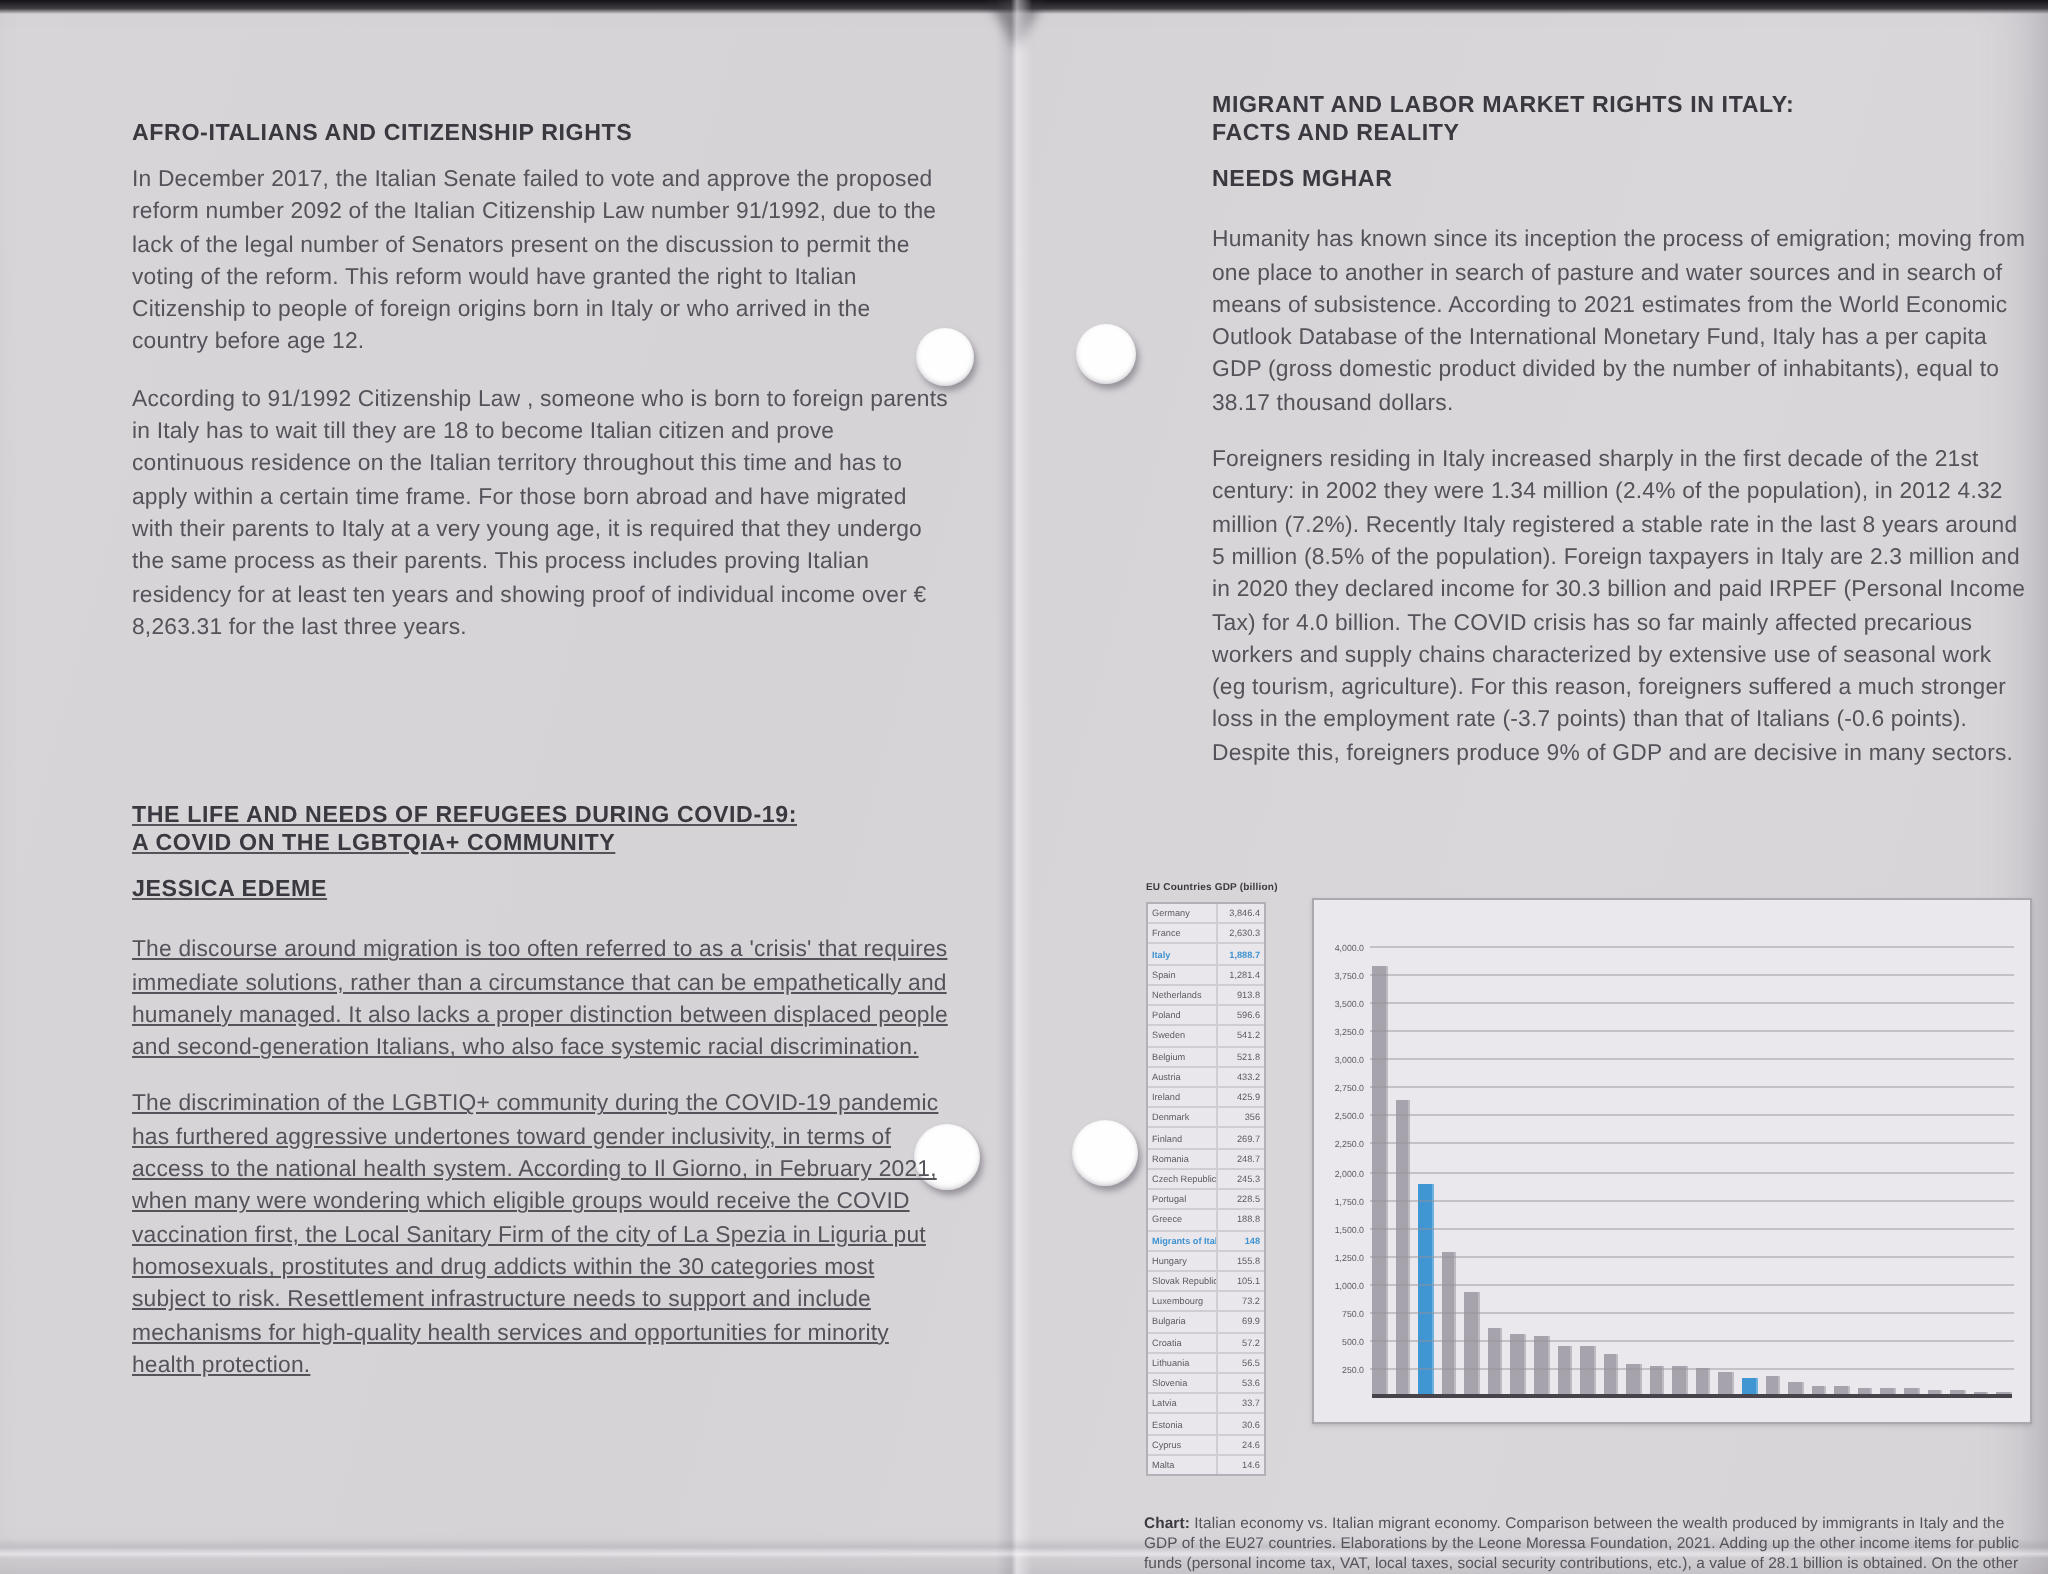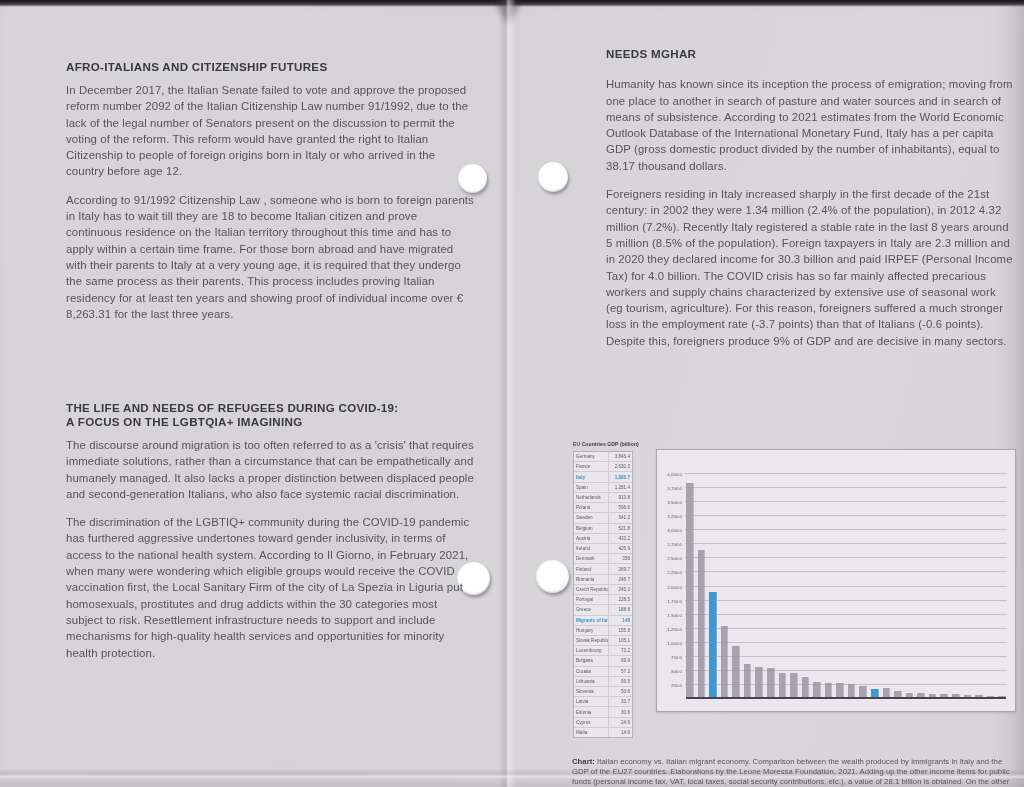--- a/index.html
+++ b/index.html
@@ -91,6 +91,10 @@
 </div>
 
 <div class="col col-right">
+  <div class="art-title">
+    <span>MIGRANT AND LABOR MARKET RIGHTS IN ITALY:</span><br>
+    <span>FACTS AND REALITY</span>
+  </div>
   <div class="art-author">NEEDS MGHAR</div>
   <p class="art-p">Humanity has known since its inception the process of emigration; moving from one place to another in search of pasture and water sources and in search of means of subsistence. According to 2021 estimates from the World Economic Outlook Database of the International Monetary Fund, Italy has a per capita GDP (gross domestic product divided by the number of inhabitants), equal to 38.17 thousand dollars.</p>
   <p class="art-p">Foreigners residing in Italy increased sharply in the first decade of the 21st century: in 2002 they were 1.34 million (2.4% of the population), in 2012 4.32 million (7.2%). Recently Italy registered a stable rate in the last 8 years around 5 million (8.5% of the population). Foreign taxpayers in Italy are 2.3 million and in 2020 they declared income for 30.3 billion and paid IRPEF (Personal Income Tax) for 4.0 billion. The COVID crisis has so far mainly affected precarious workers and supply chains characterized by extensive use of seasonal work (eg tourism, agriculture). For this reason, foreigners suffered a much stronger loss in the employment rate (-3.7 points) than that of Italians (-0.6 points). Despite this, foreigners produce 9% of GDP and are decisive in many sectors.</p>

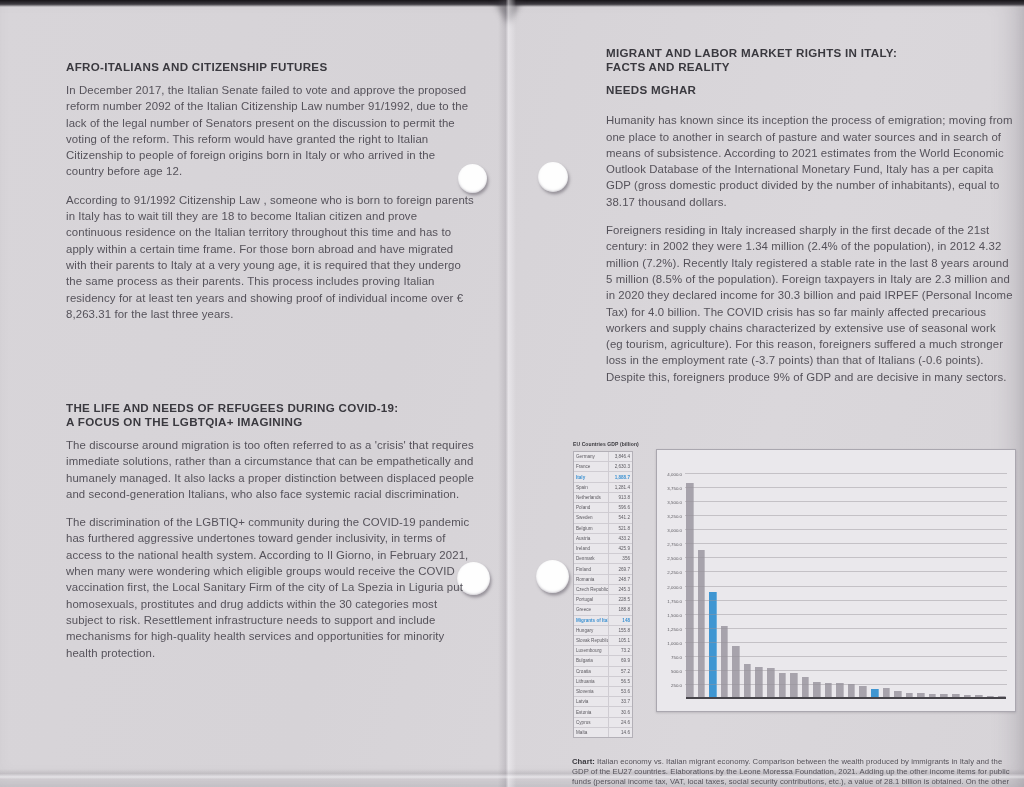--- a/index.html
+++ b/index.html
@@ -75,7 +75,7 @@
 <div class="col col-left">
   <div class="art-title">
     <br>
-    <span>AFRO-ITALIANS AND CITIZENSHIP FUTURES</span>
+    <span>AFRO-ITALIANS AND CITIZENSHIP RIGHTS</span>
   </div>
   <p class="art-p">In December 2017, the Italian Senate failed to vote and approve the proposed reform number 2092 of the Italian Citizenship Law number 91/1992, due to the lack of the legal number of Senators present on the discussion to permit the voting of the reform. This reform would have granted the right to Italian Citizenship to people of foreign origins born in Italy or who arrived in the country before age 12.</p>
   <p class="art-p">According to 91/1992 Citizenship Law , someone who is born to foreign parents in Italy has to wait till they are 18 to become Italian citizen and prove continuous residence on the Italian territory throughout this time and has to apply within a certain time frame. For those born abroad and have migrated with their parents to Italy at a very young age, it is required that they undergo the same process as their parents. This process includes proving Italian residency for at least ten years and showing proof of individual income over € 8,263.31 for the last three years.</p>

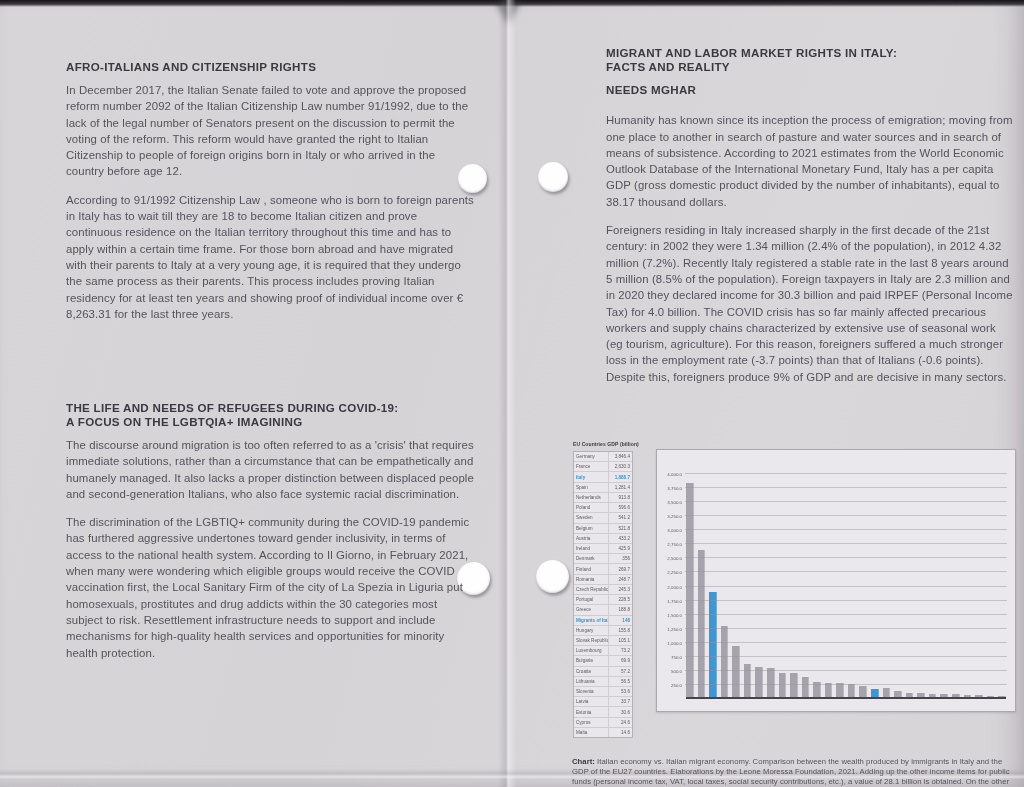--- a/index.html
+++ b/index.html
@@ -32,7 +32,7 @@
   .art-title{font-weight:bold;color:#3a393f;font-size:11.6px;line-height:13.5px;letter-spacing:.3px;margin:0 0 9px 0;}
   .art-author{font-weight:bold;color:#3a393f;font-size:11.6px;letter-spacing:.3px;margin:0 0 14px 0;}
   .art-p{margin:0 0 12px 0;}
-  .art2{position:absolute;left:66px;top:401px;width:408px;}
+  .art2{position:absolute;left:66px;top:401px;width:408px;text-decoration:underline;}
 
   
   .chart-wrap{position:absolute;left:572px;top:441px;width:444px;height:274px;font-family:"Liberation Sans",sans-serif;}

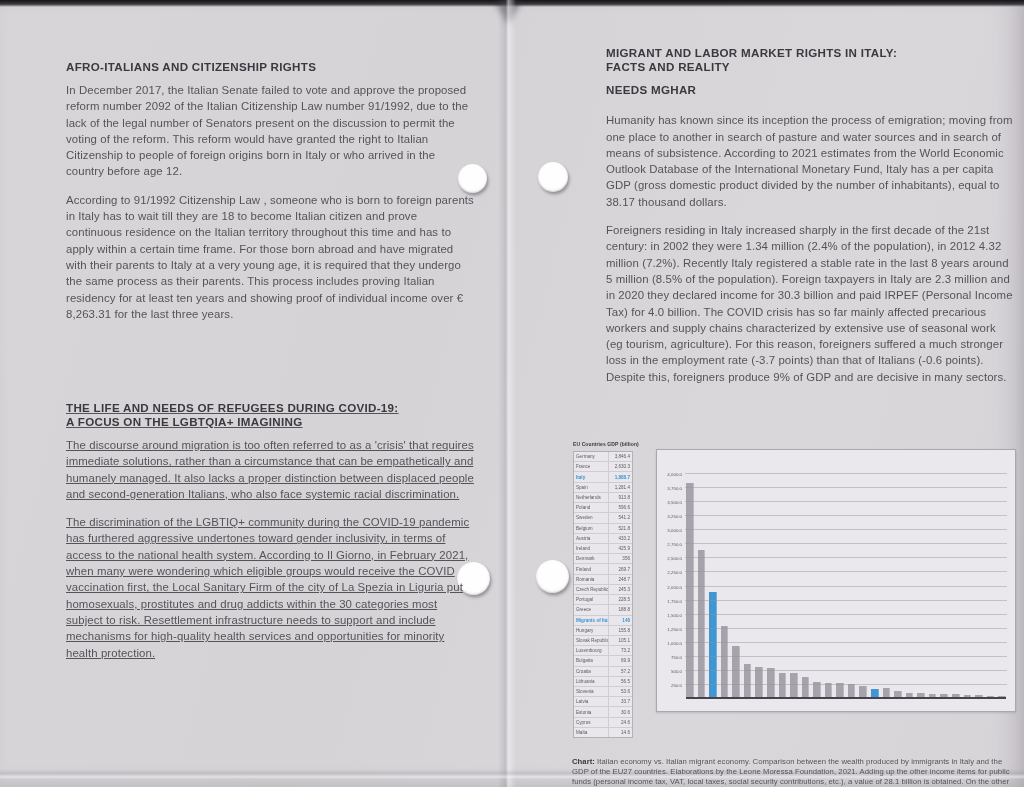--- a/index.html
+++ b/index.html
@@ -84,7 +84,7 @@
 <div class="col art2">
   <div class="art-title">
     <span>THE LIFE AND NEEDS OF REFUGEES DURING COVID-19:</span><br>
-    <span>A FOCUS ON THE LGBTQIA+ IMAGINING</span>
+    <span>A COVID ON THE LGBTQIA+ COMMUNITY</span>
   </div>
   <p class="art-p">The discourse around migration is too often referred to as a 'crisis' that requires immediate solutions, rather than a circumstance that can be empathetically and humanely managed. It also lacks a proper distinction between displaced people and second-generation Italians, who also face systemic racial discrimination.</p>
   <p class="art-p">The discrimination of the LGBTIQ+ community during the COVID-19 pandemic has furthered aggressive undertones toward gender inclusivity, in terms of access to the national health system. According to Il Giorno, in February 2021, when many were wondering which eligible groups would receive the COVID vaccination first, the Local Sanitary Firm of the city of La Spezia in Liguria put homosexuals, prostitutes and drug addicts within the 30 categories most subject to risk. Resettlement infrastructure needs to support and include mechanisms for high-quality health services and opportunities for minority health protection.</p>

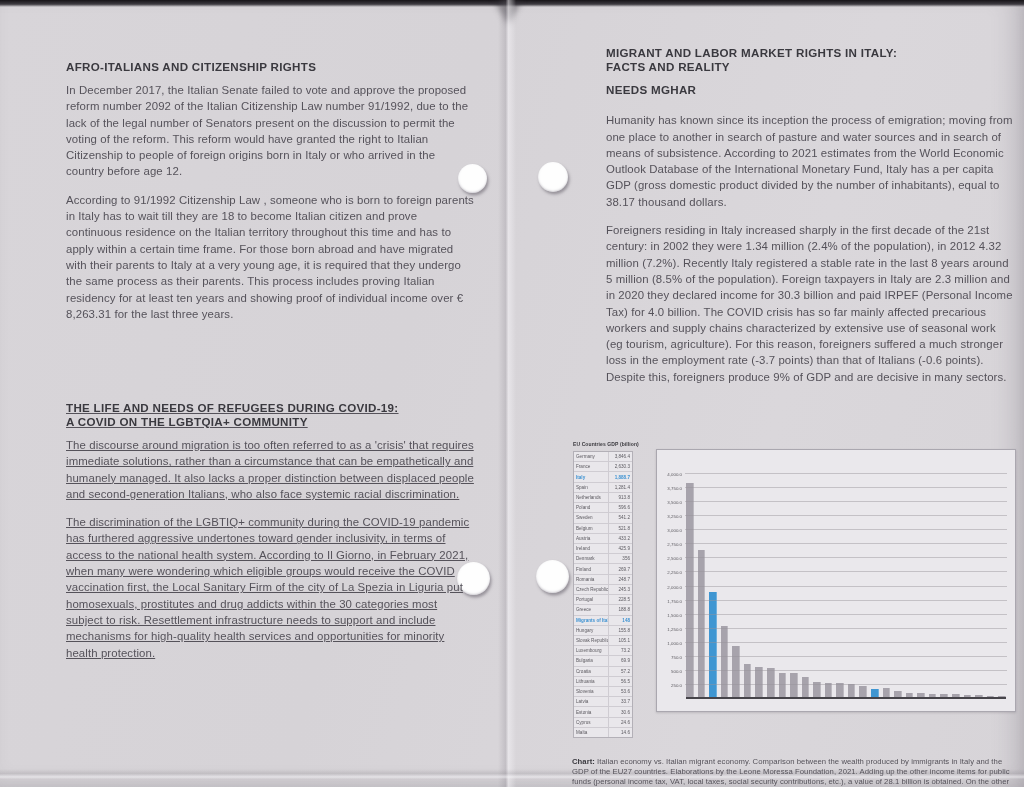--- a/index.html
+++ b/index.html
@@ -86,6 +86,7 @@
     <span>THE LIFE AND NEEDS OF REFUGEES DURING COVID-19:</span><br>
     <span>A COVID ON THE LGBTQIA+ COMMUNITY</span>
   </div>
+  <div class="art-author">JESSICA EDEME</div>
   <p class="art-p">The discourse around migration is too often referred to as a 'crisis' that requires immediate solutions, rather than a circumstance that can be empathetically and humanely managed. It also lacks a proper distinction between displaced people and second-generation Italians, who also face systemic racial discrimination.</p>
   <p class="art-p">The discrimination of the LGBTIQ+ community during the COVID-19 pandemic has furthered aggressive undertones toward gender inclusivity, in terms of access to the national health system. According to Il Giorno, in February 2021, when many were wondering which eligible groups would receive the COVID vaccination first, the Local Sanitary Firm of the city of La Spezia in Liguria put homosexuals, prostitutes and drug addicts within the 30 categories most subject to risk. Resettlement infrastructure needs to support and include mechanisms for high-quality health services and opportunities for minority health protection.</p>
 </div>

